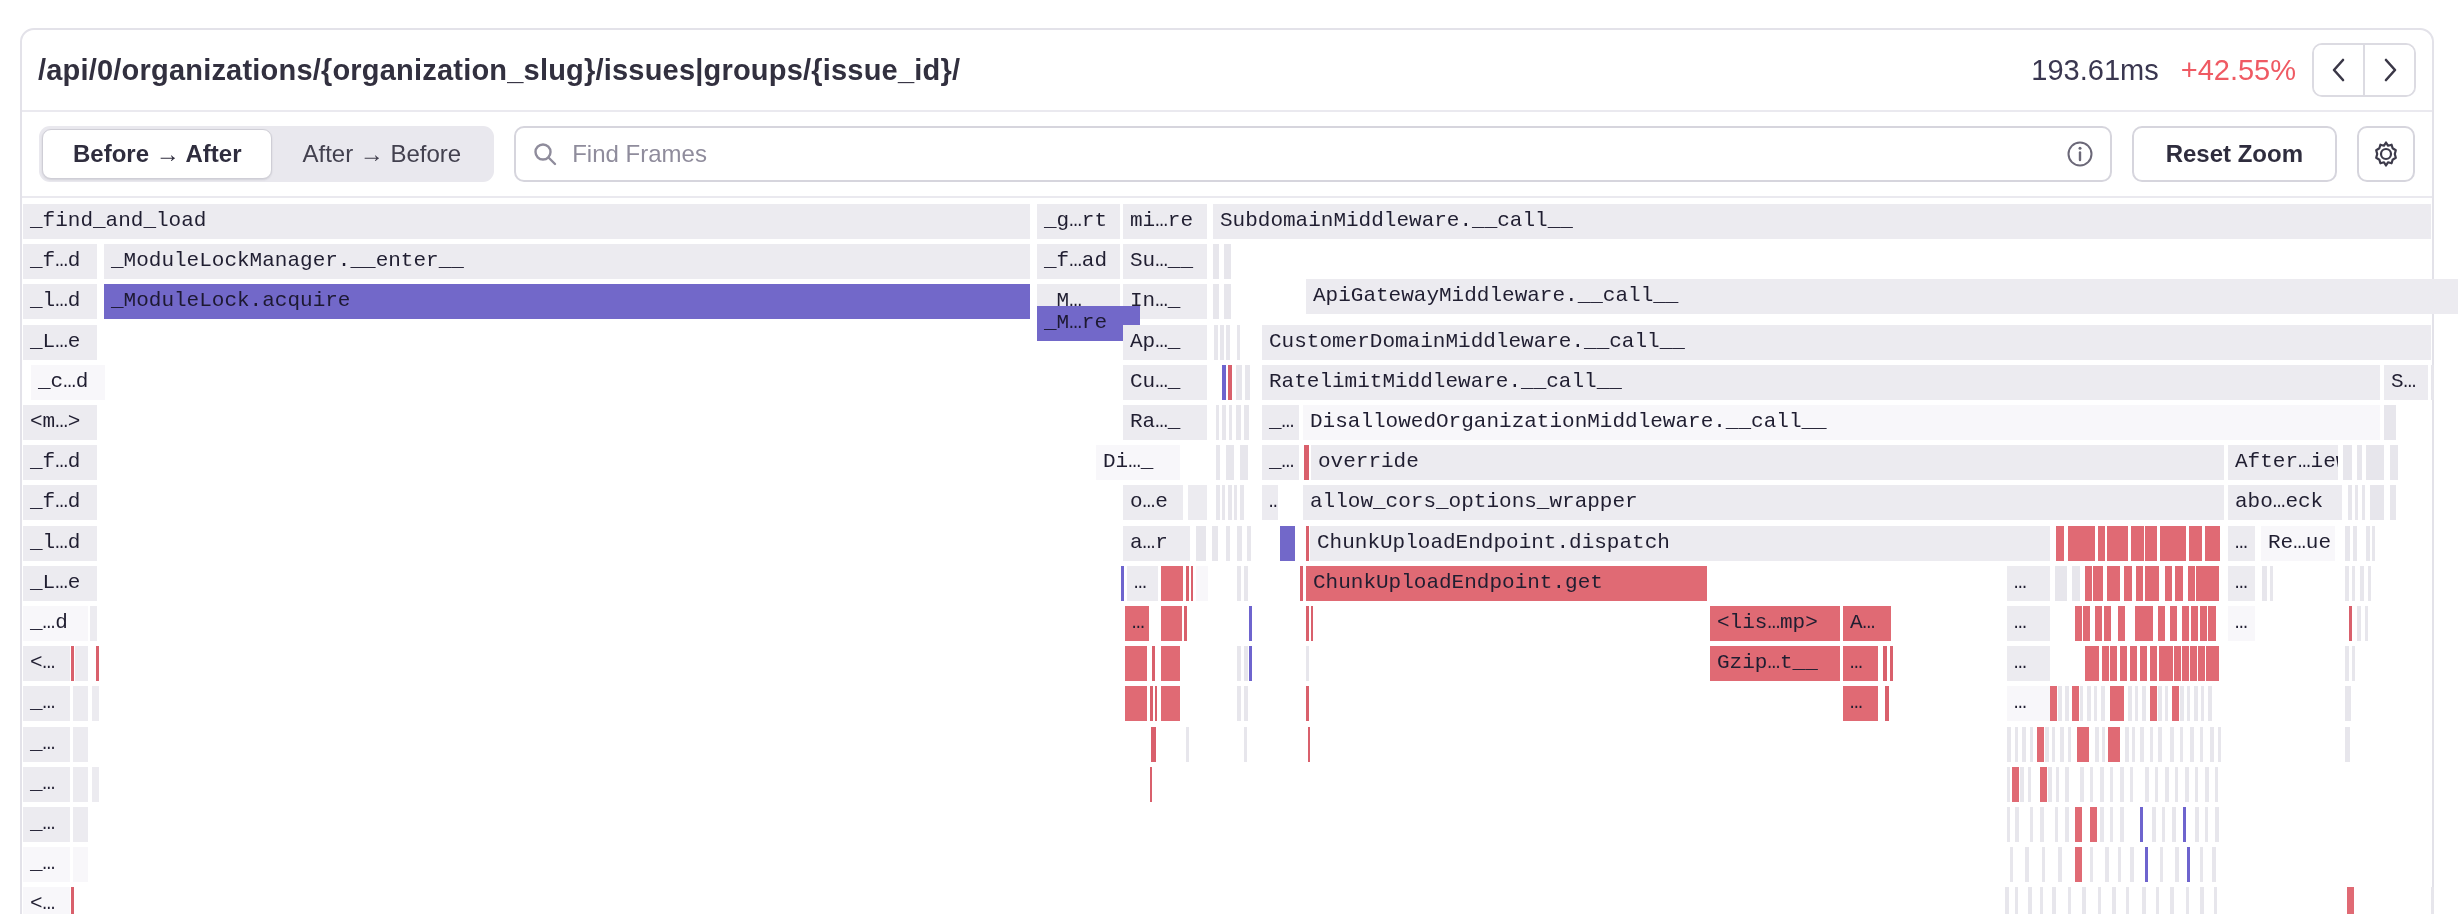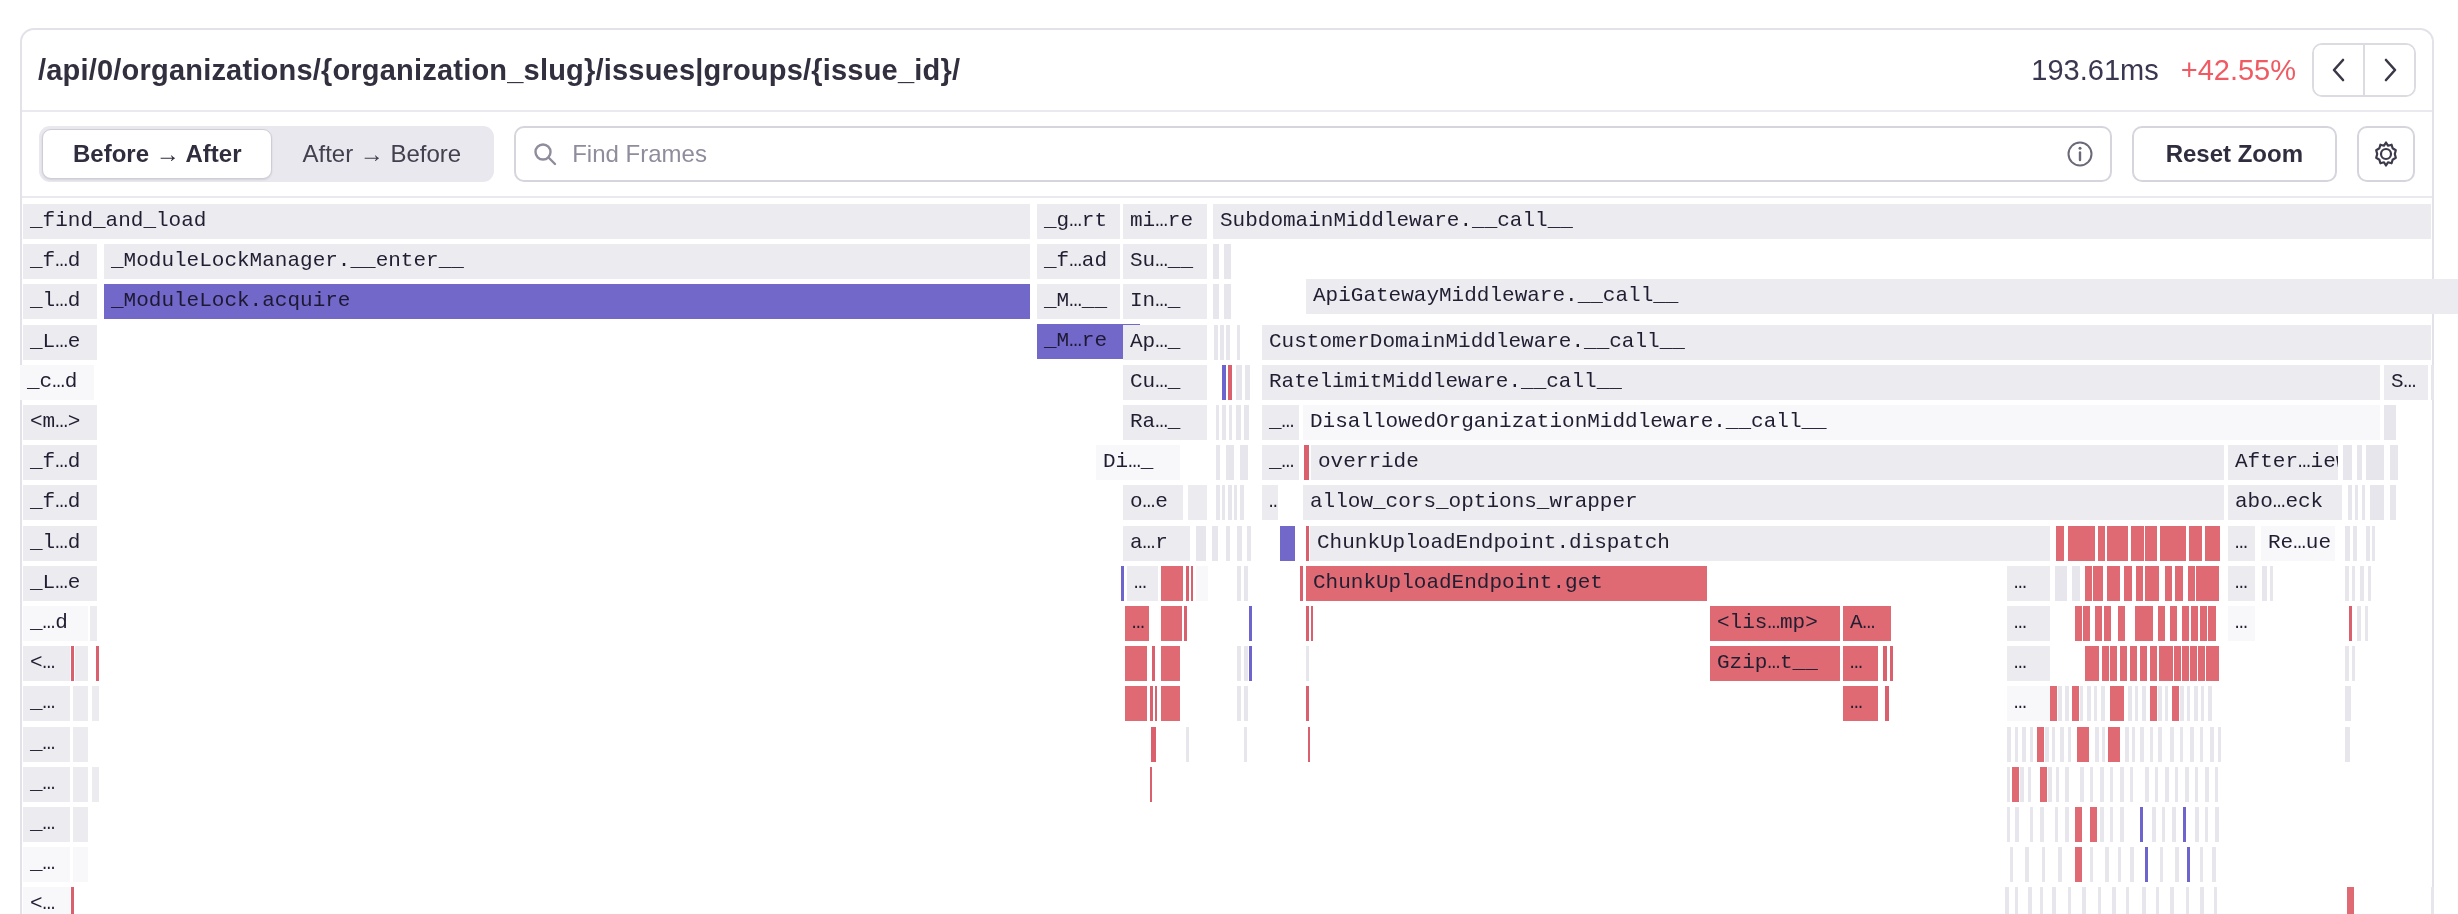--- a/index.html
+++ b/index.html
@@ -157,7 +157,7 @@
     <div class="frame gv" style="left: 1224px; top: 284.4px; width: 7px; height: 35px;"></div>
     <div class="frame g" style="left: 1262px; top: 279px; width: 1169px; height: 35px; margin-left: 44px;">ApiGatewayMiddleware.__call__</div>
     <div class="frame g" style="left: 23px; top: 324.6px; width: 74px; height: 35px;">_L…e</div>
-    <div class="frame p" style="left: 1037px; top: 324px; width: 103px; height: 35px;">_M…re</div>
+    <div class="frame p" style="left: 1037px; top: 306px; width: 103px; height: 35px;">_M…re</div>
     <div class="frame g" style="left: 1123px; top: 324.6px; width: 84px; height: 35px;">Ap…_</div>
     <div class="frame gv" style="left: 1214px; top: 324.6px; width: 4px; height: 35px;"></div>
     <div class="frame gv" style="left: 1220px; top: 324.6px; width: 4px; height: 35px;"></div>

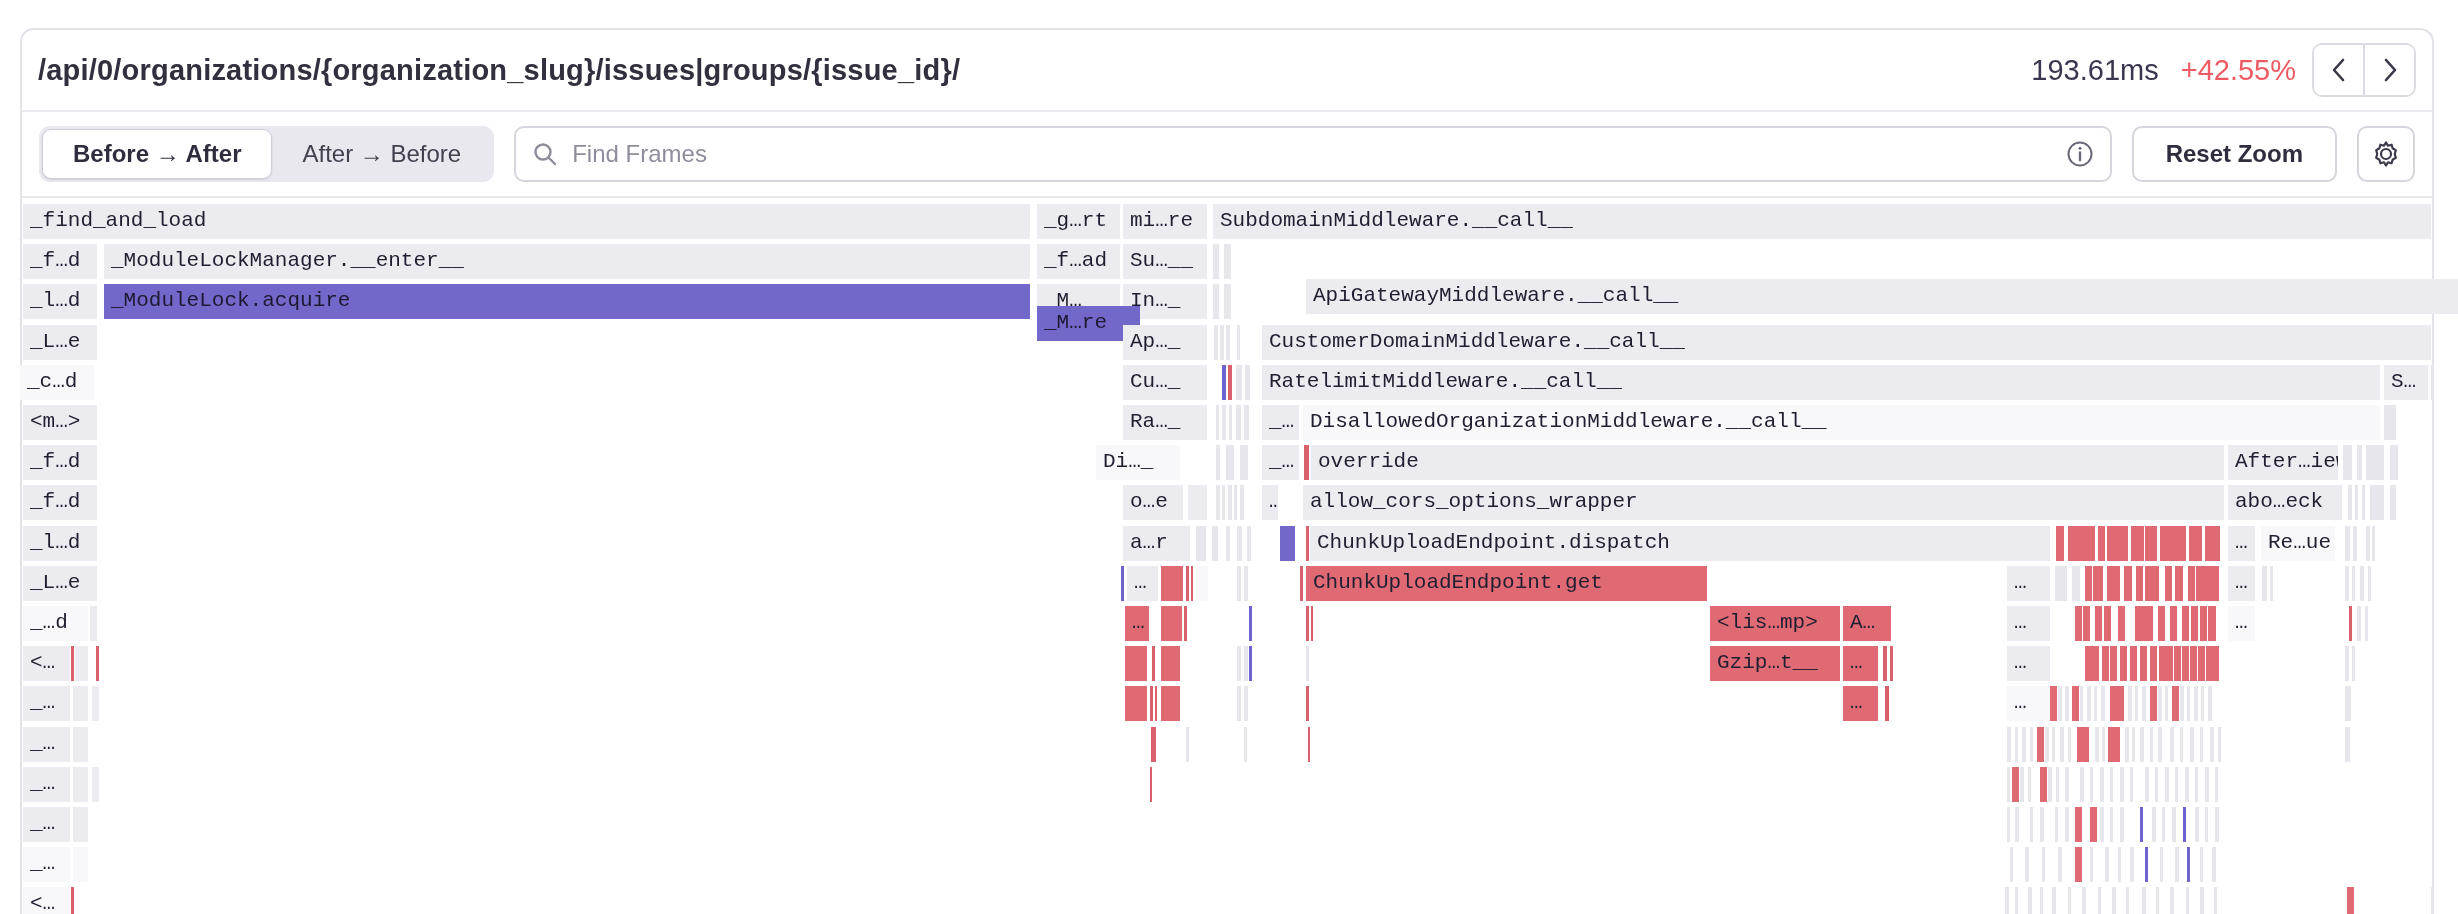--- a/index.html
+++ b/index.html
@@ -164,7 +164,7 @@
     <div class="frame gv" style="left: 1226px; top: 324.6px; width: 4px; height: 35px;"></div>
     <div class="frame gv" style="left: 1237px; top: 324.6px; width: 3px; height: 35px;"></div>
     <div class="frame g" style="left: 1262px; top: 324.6px; width: 1169px; height: 35px;">CustomerDomainMiddleware.__call__</div>
-    <div class="frame l" style="left: 20px; top: 364.8px; width: 74px; height: 35px;">_c…d</div>
+    <div class="frame l" style="left: 31px; top: 364.8px; width: 74px; height: 35px;">_c…d</div>
     <div class="frame g" style="left: 1123px; top: 364.8px; width: 84px; height: 35px;">Cu…_</div>
     <div class="frame pv" style="left: 1222px; top: 364.8px; width: 4px; height: 35px;"></div>
     <div class="frame rv" style="left: 1228px; top: 364.8px; width: 4px; height: 35px;"></div>

